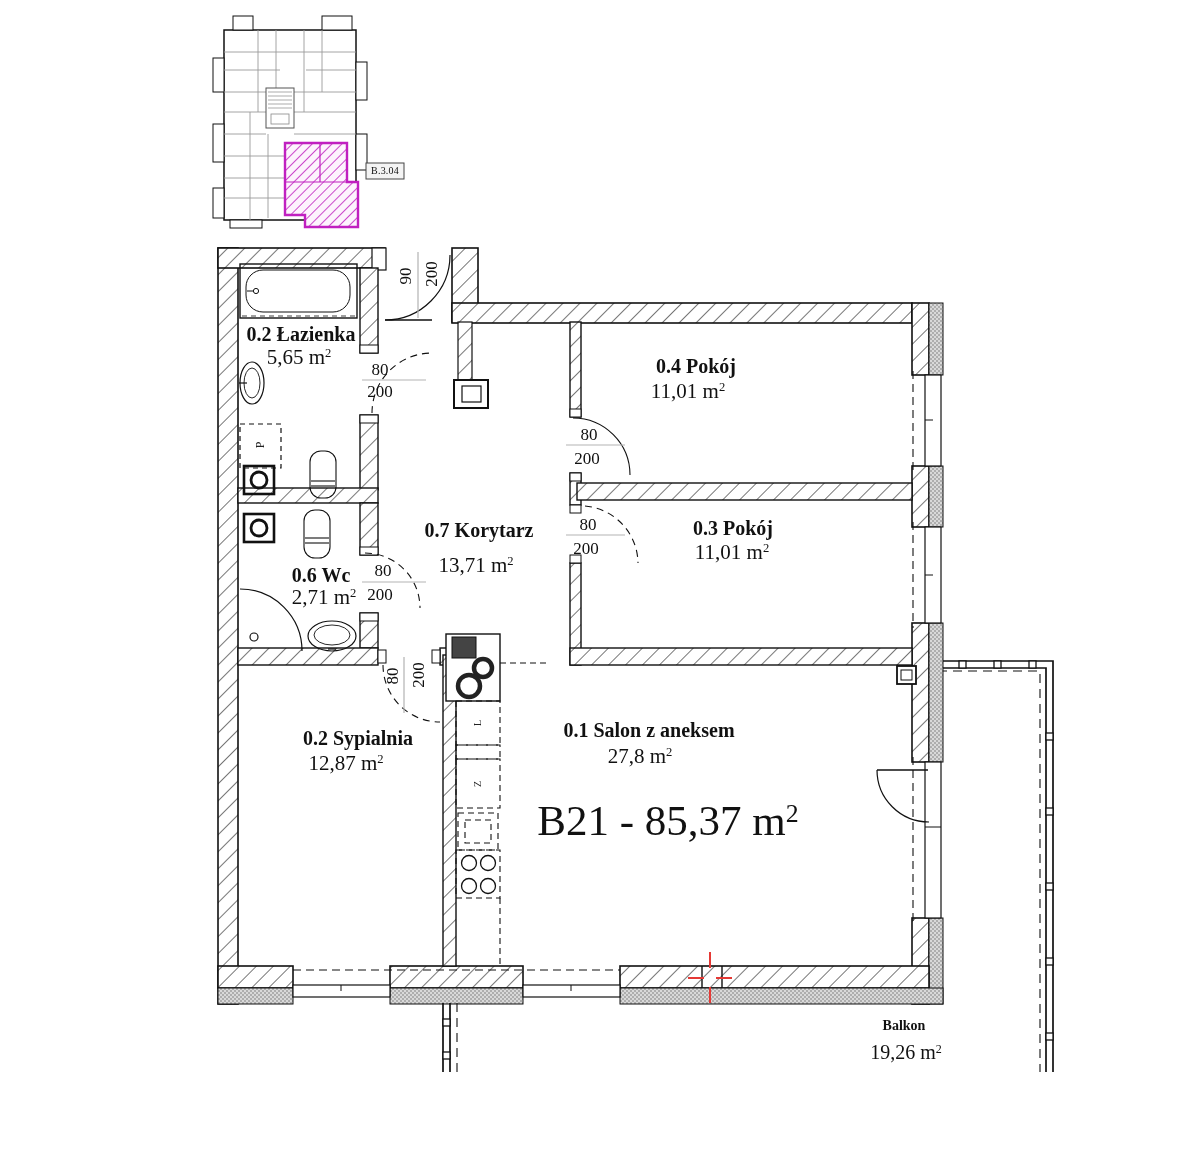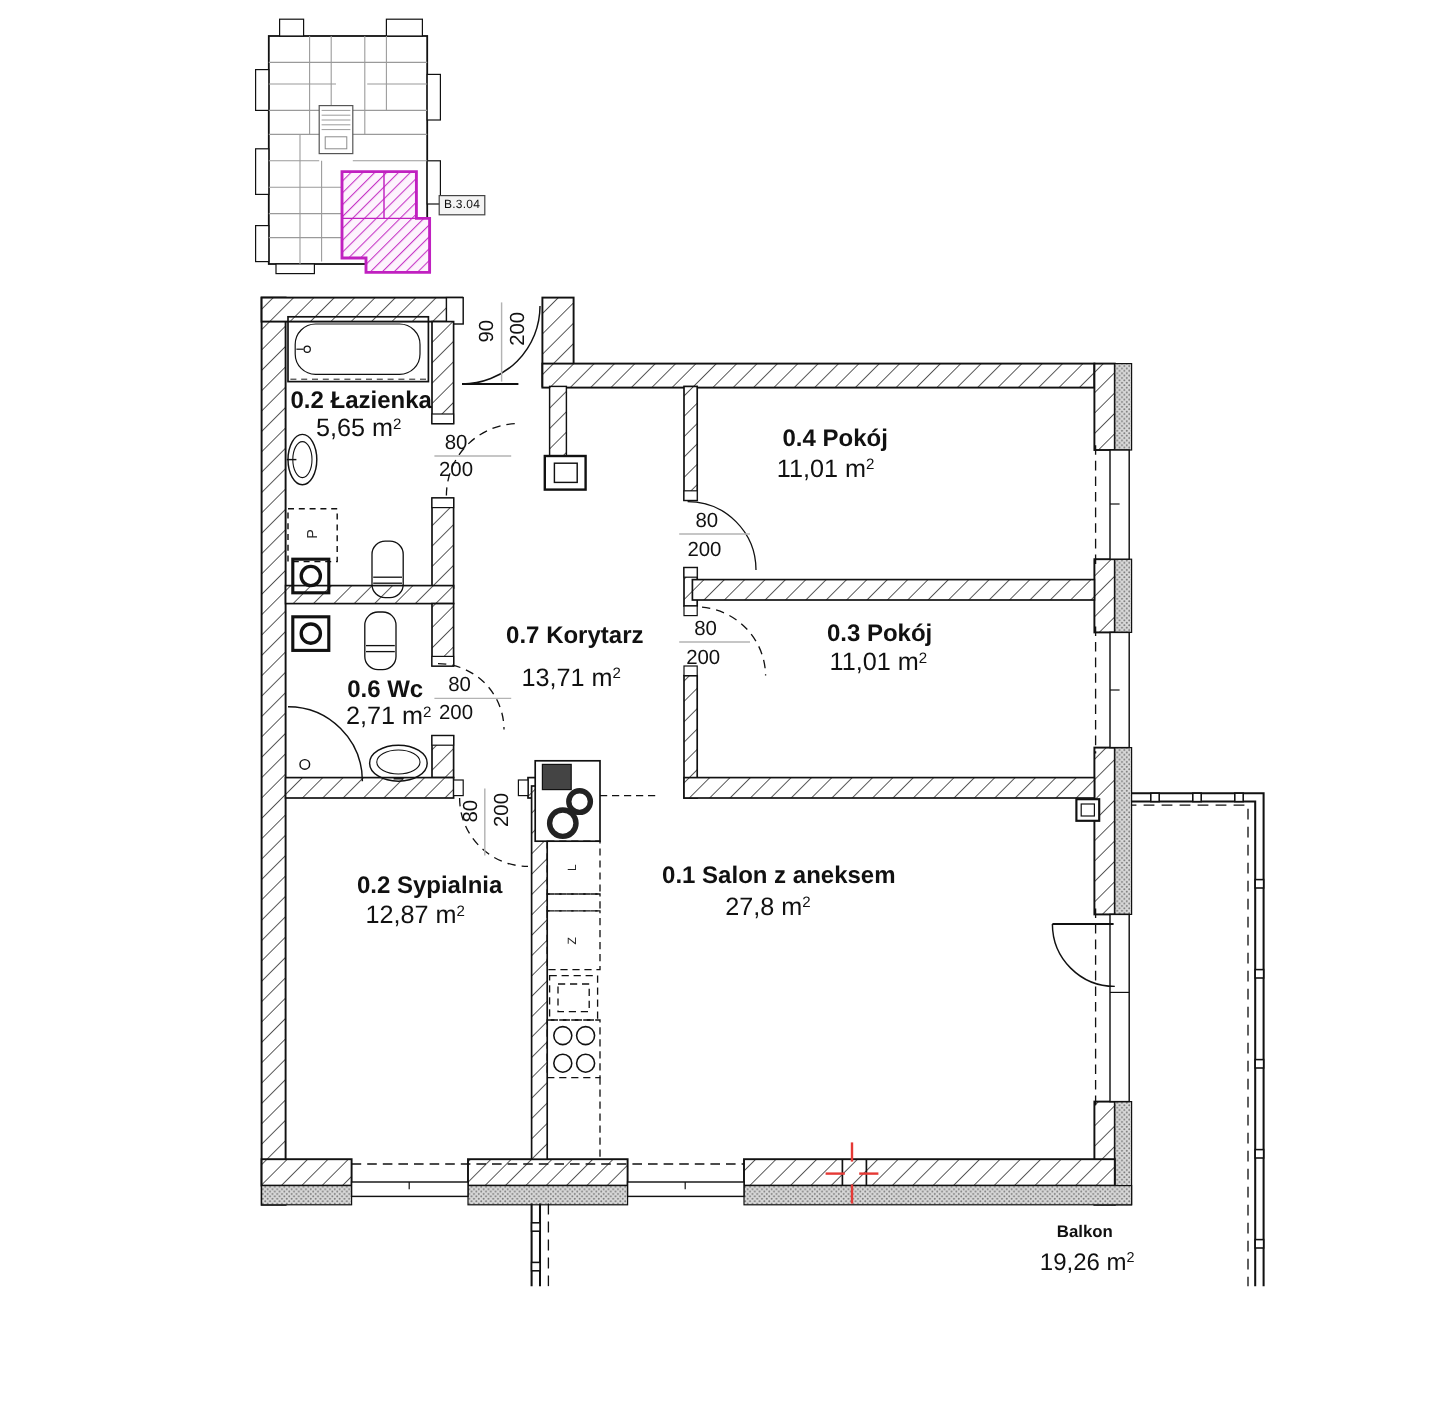--- a/index.html
+++ b/index.html
@@ -4,7 +4,7 @@
 <style>
   html,body{margin:0;padding:0;background:#fff;}
   .canvas{position:relative;width:1200px;height:1072px;background:#fff;overflow:hidden;
-          font-family:Liberation Sans, sans-serif;color:#111;}
+          font-family:Liberation Serif, serif;color:#111;}
   svg{position:absolute;left:0;top:0;}
   .lab{position:absolute;transform:translate(-50%,-50%);white-space:nowrap;line-height:1;}
   .rot{transform:translate(-50%,-50%) rotate(-90deg);}

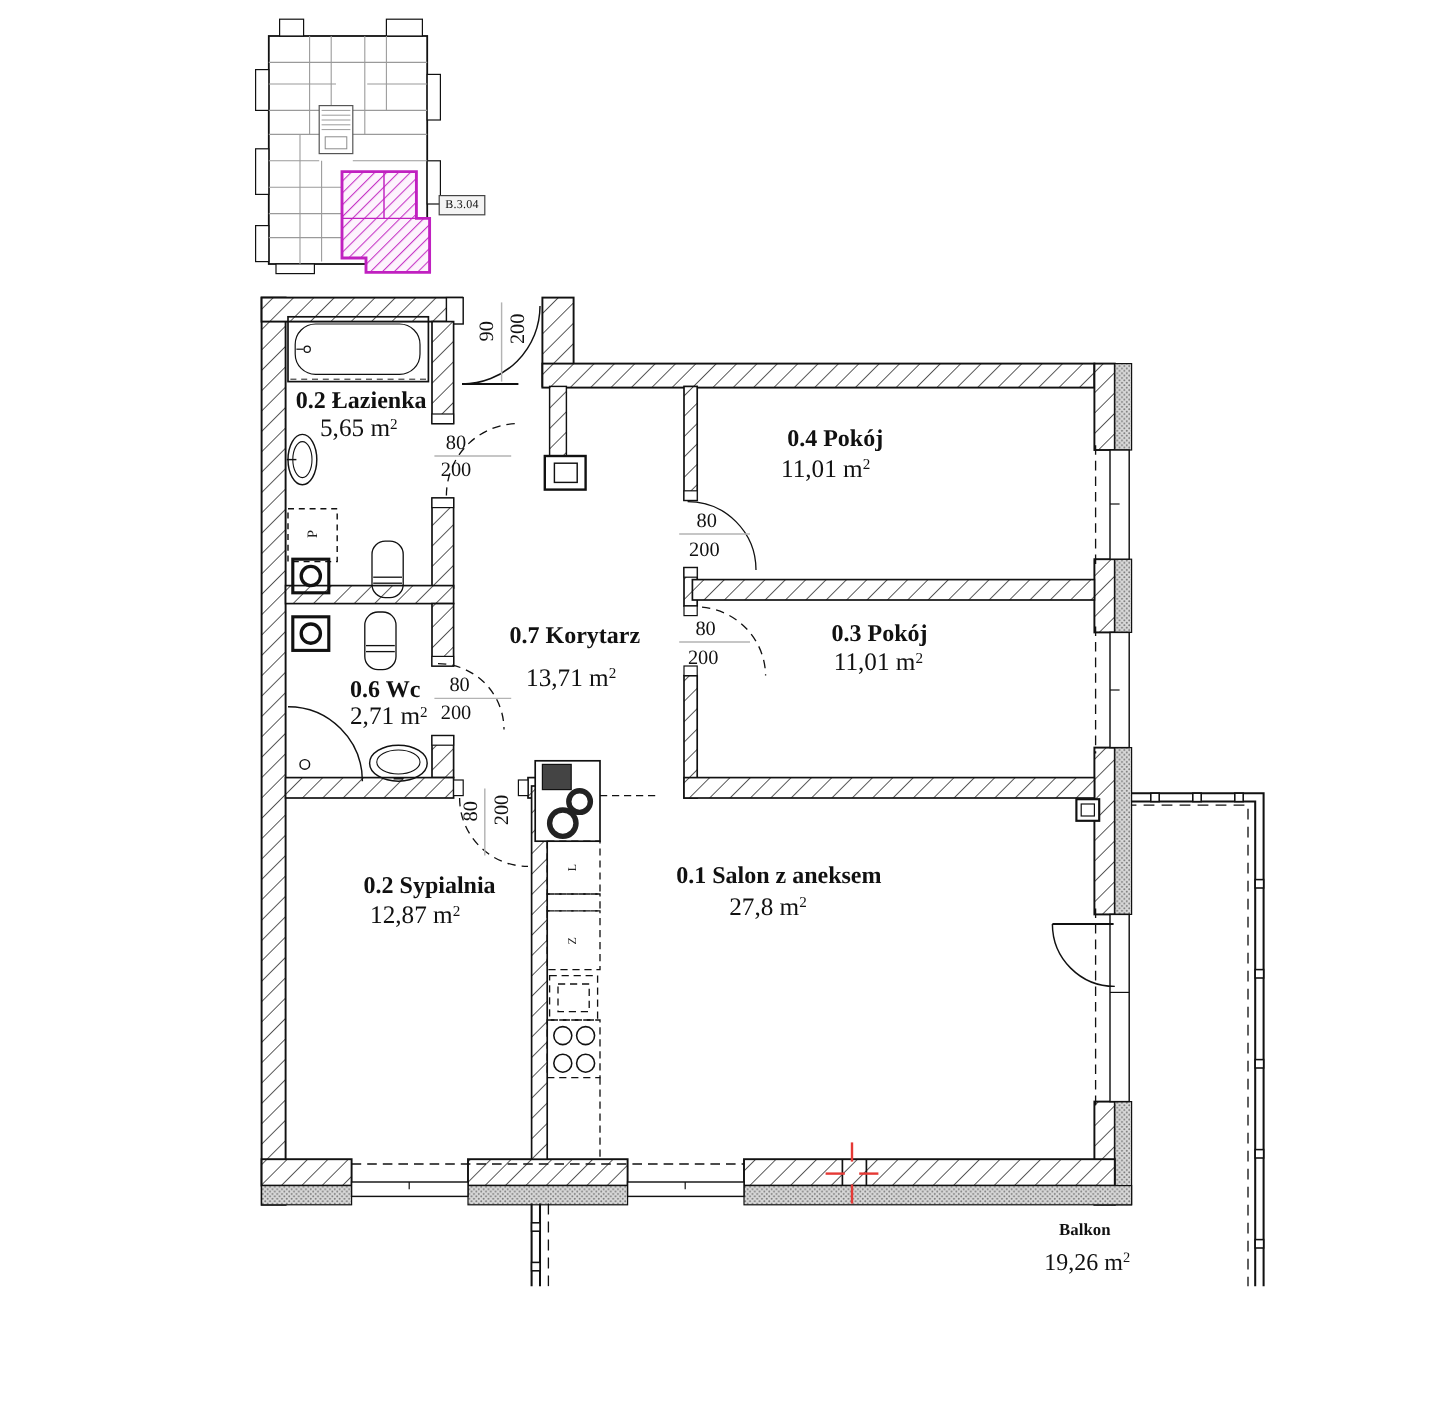--- a/index.html
+++ b/index.html
@@ -332,6 +332,7 @@
 <div class="lab name" style="left:649px;top:730px">0.1 Salon z aneksem</div>
 <div class="lab area" style="left:640px;top:756px"><span>27,8 m</span><span class="sup">2</span></div>
 
+<div class="lab big" style="left:668px;top:820px"><span>B21 - 85,37 m</span><span class="sup">2</span></div>
 
 <div class="lab name" style="left:904px;top:1026px;font-size:14px">Balkon</div>
 <div class="lab" style="left:906px;top:1052px;font-size:20px"><span>19,26 m</span><span class="sup">2</span></div>

